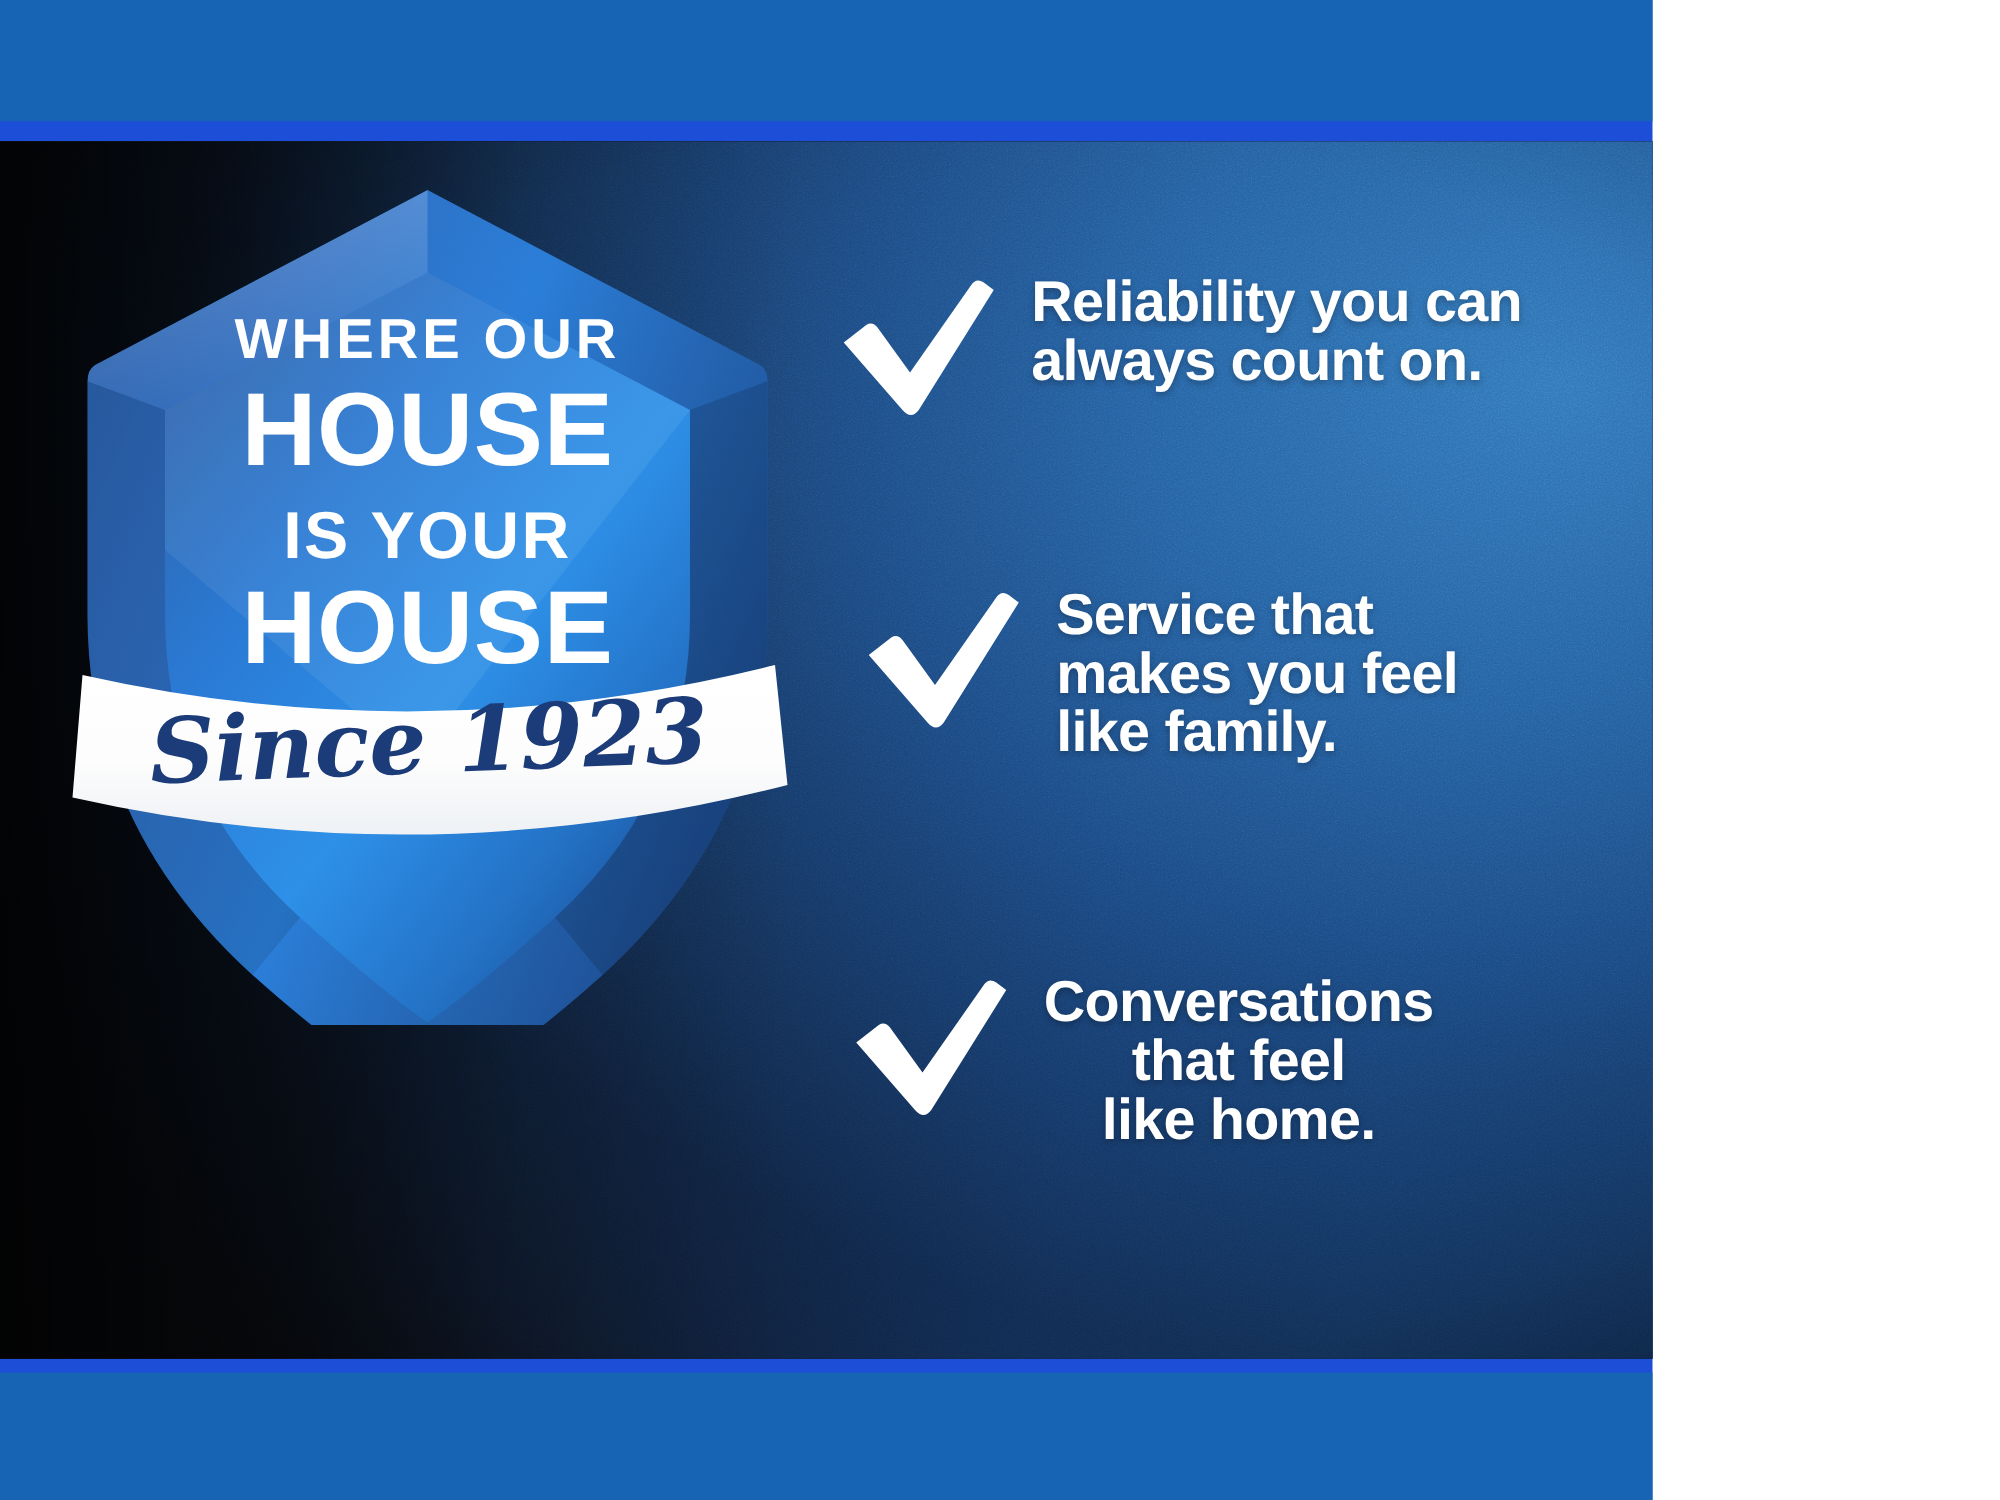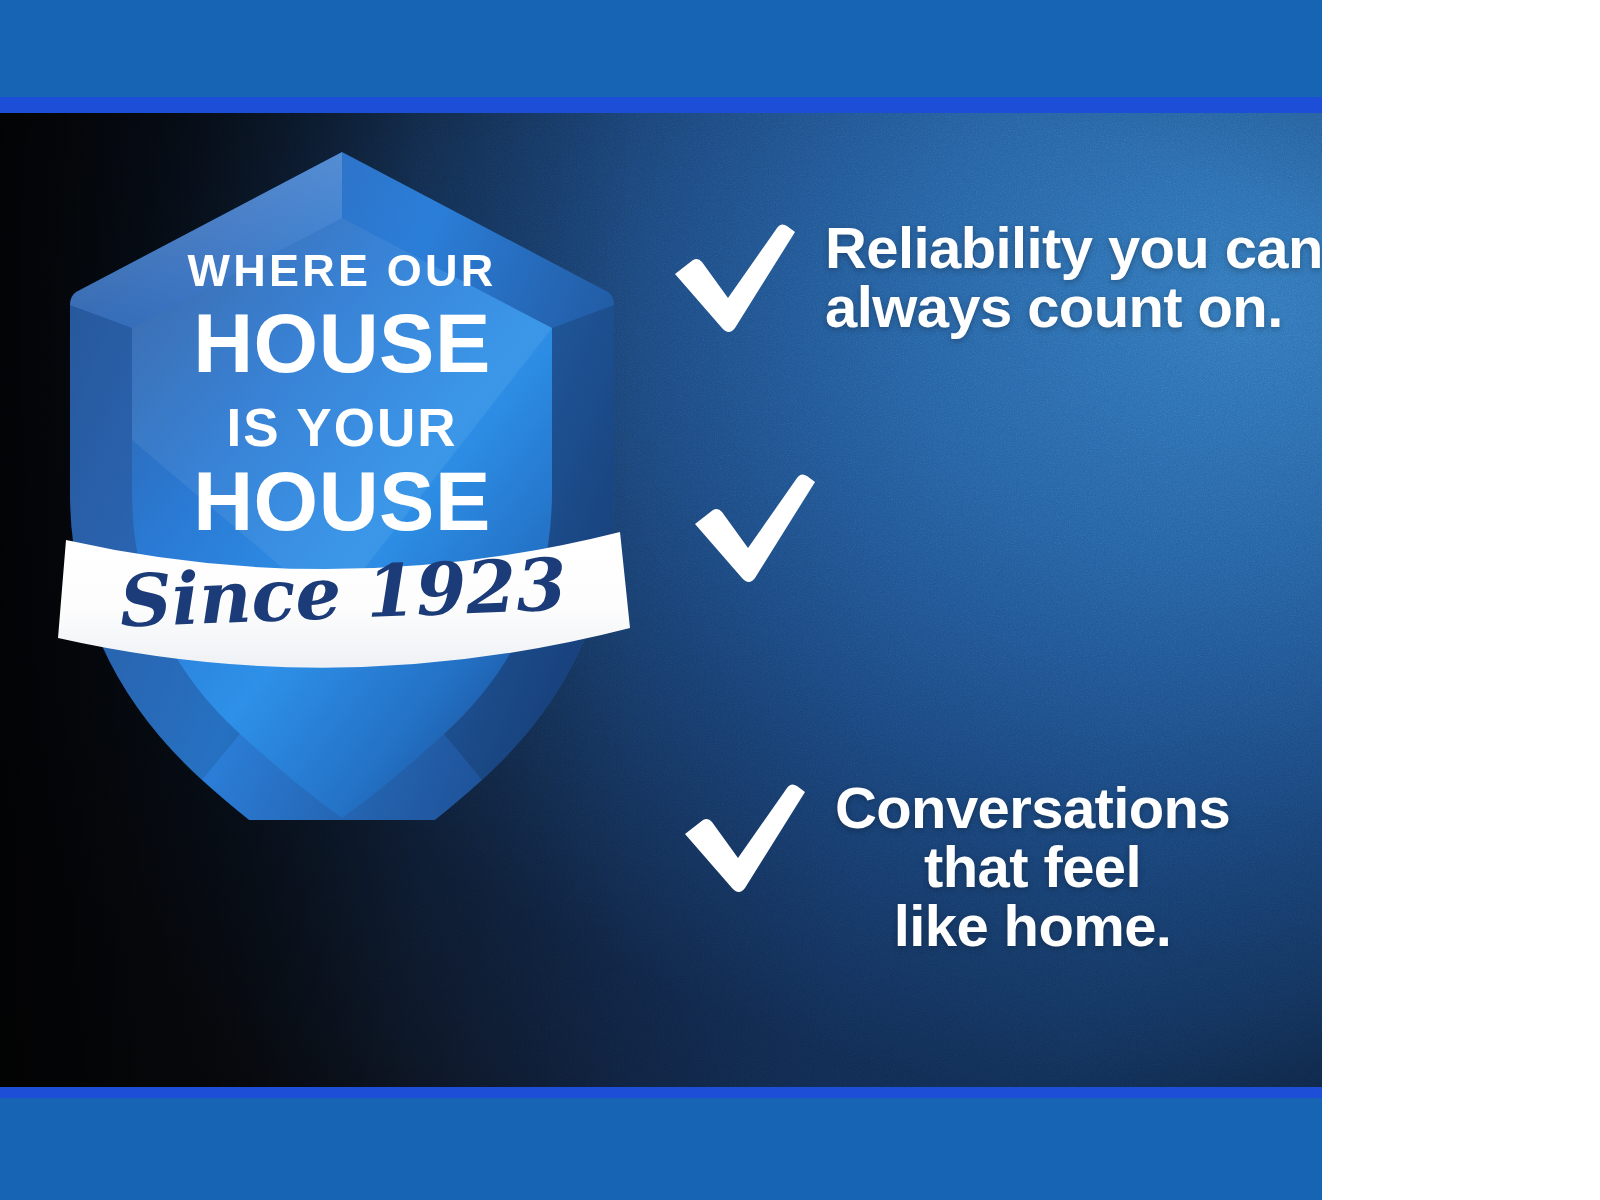--- a/index.html
+++ b/index.html
@@ -136,7 +136,7 @@
     color: #ffffff;
     font-family: "Liberation Sans", sans-serif;
     font-weight: bold;
-    font-size: 58px;
+    font-size: 46px;
     line-height: 1.02;
     letter-spacing: -0.6px;
     white-space: pre-line;

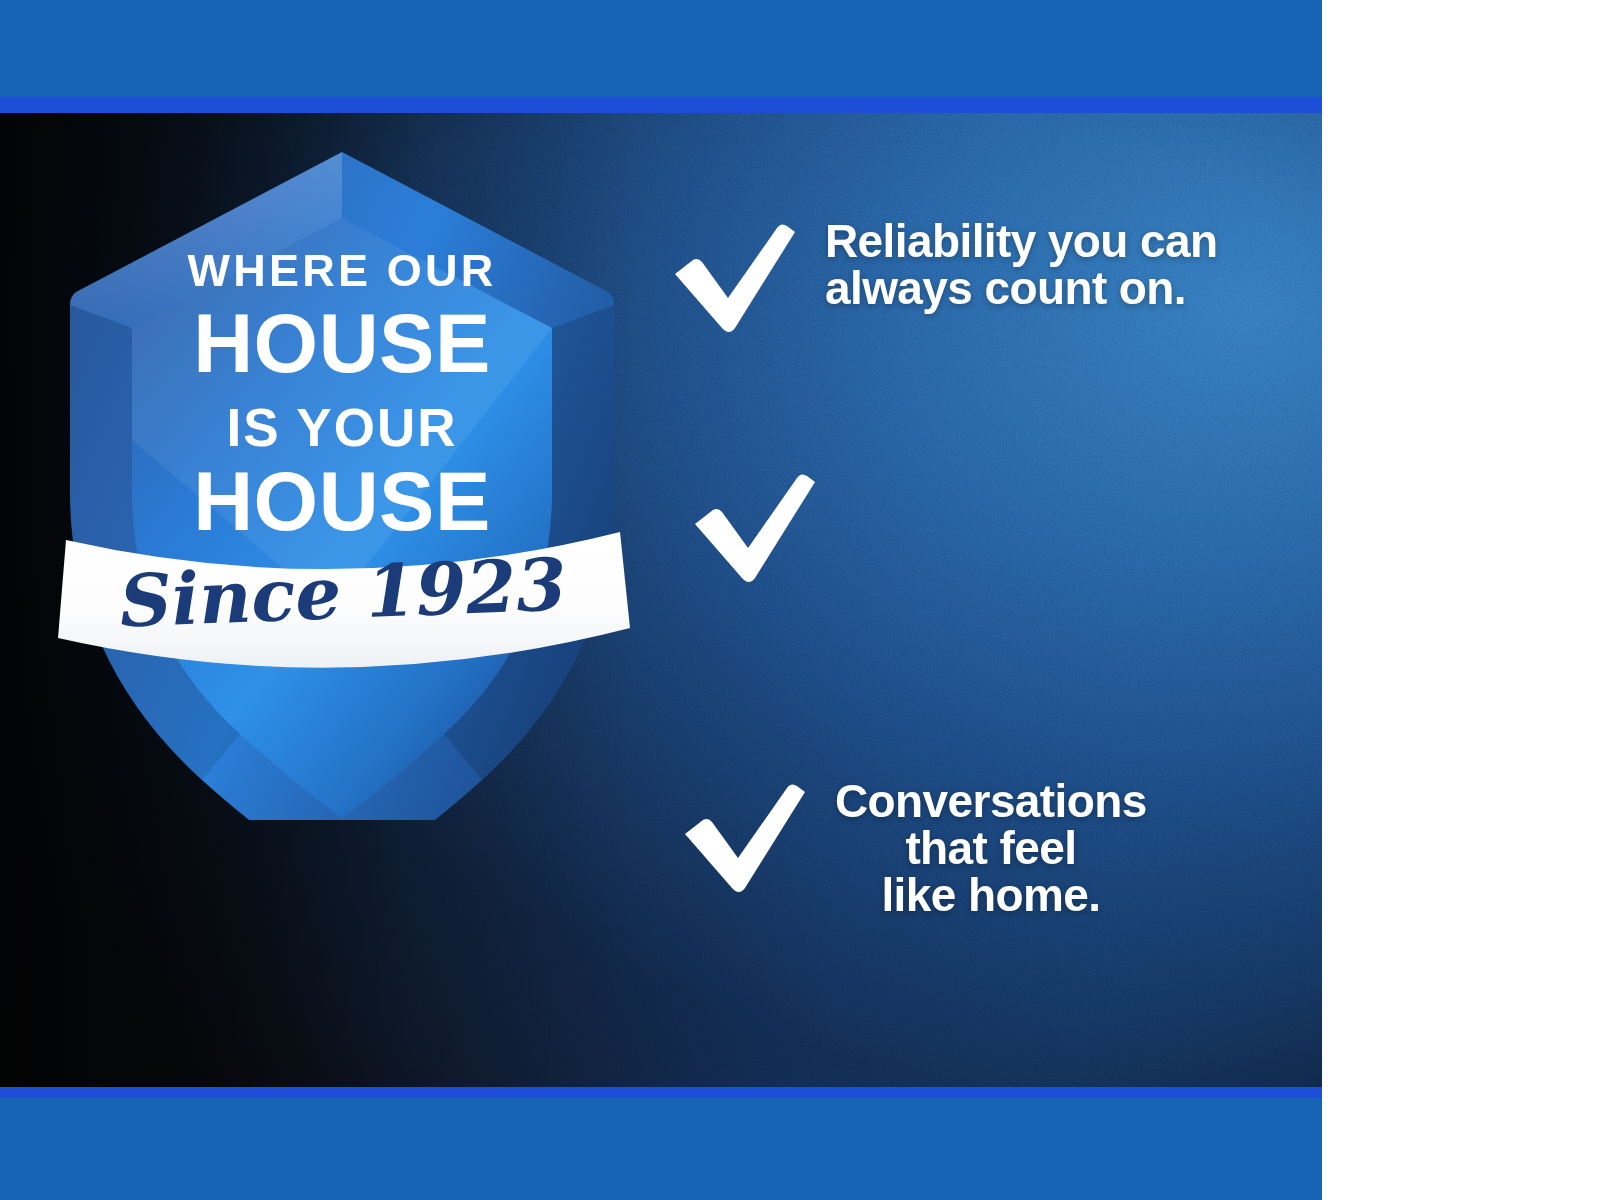--- a/index.html
+++ b/index.html
@@ -247,6 +247,9 @@
                    Q 64 114 57 106 Z" fill="#ffffff"></path>
         </svg>
       </span>
+      <div class="benefit-text">Service that
+makes you feel
+like family.</div>
     </div>
 
     <div class="benefit benefit-3">

